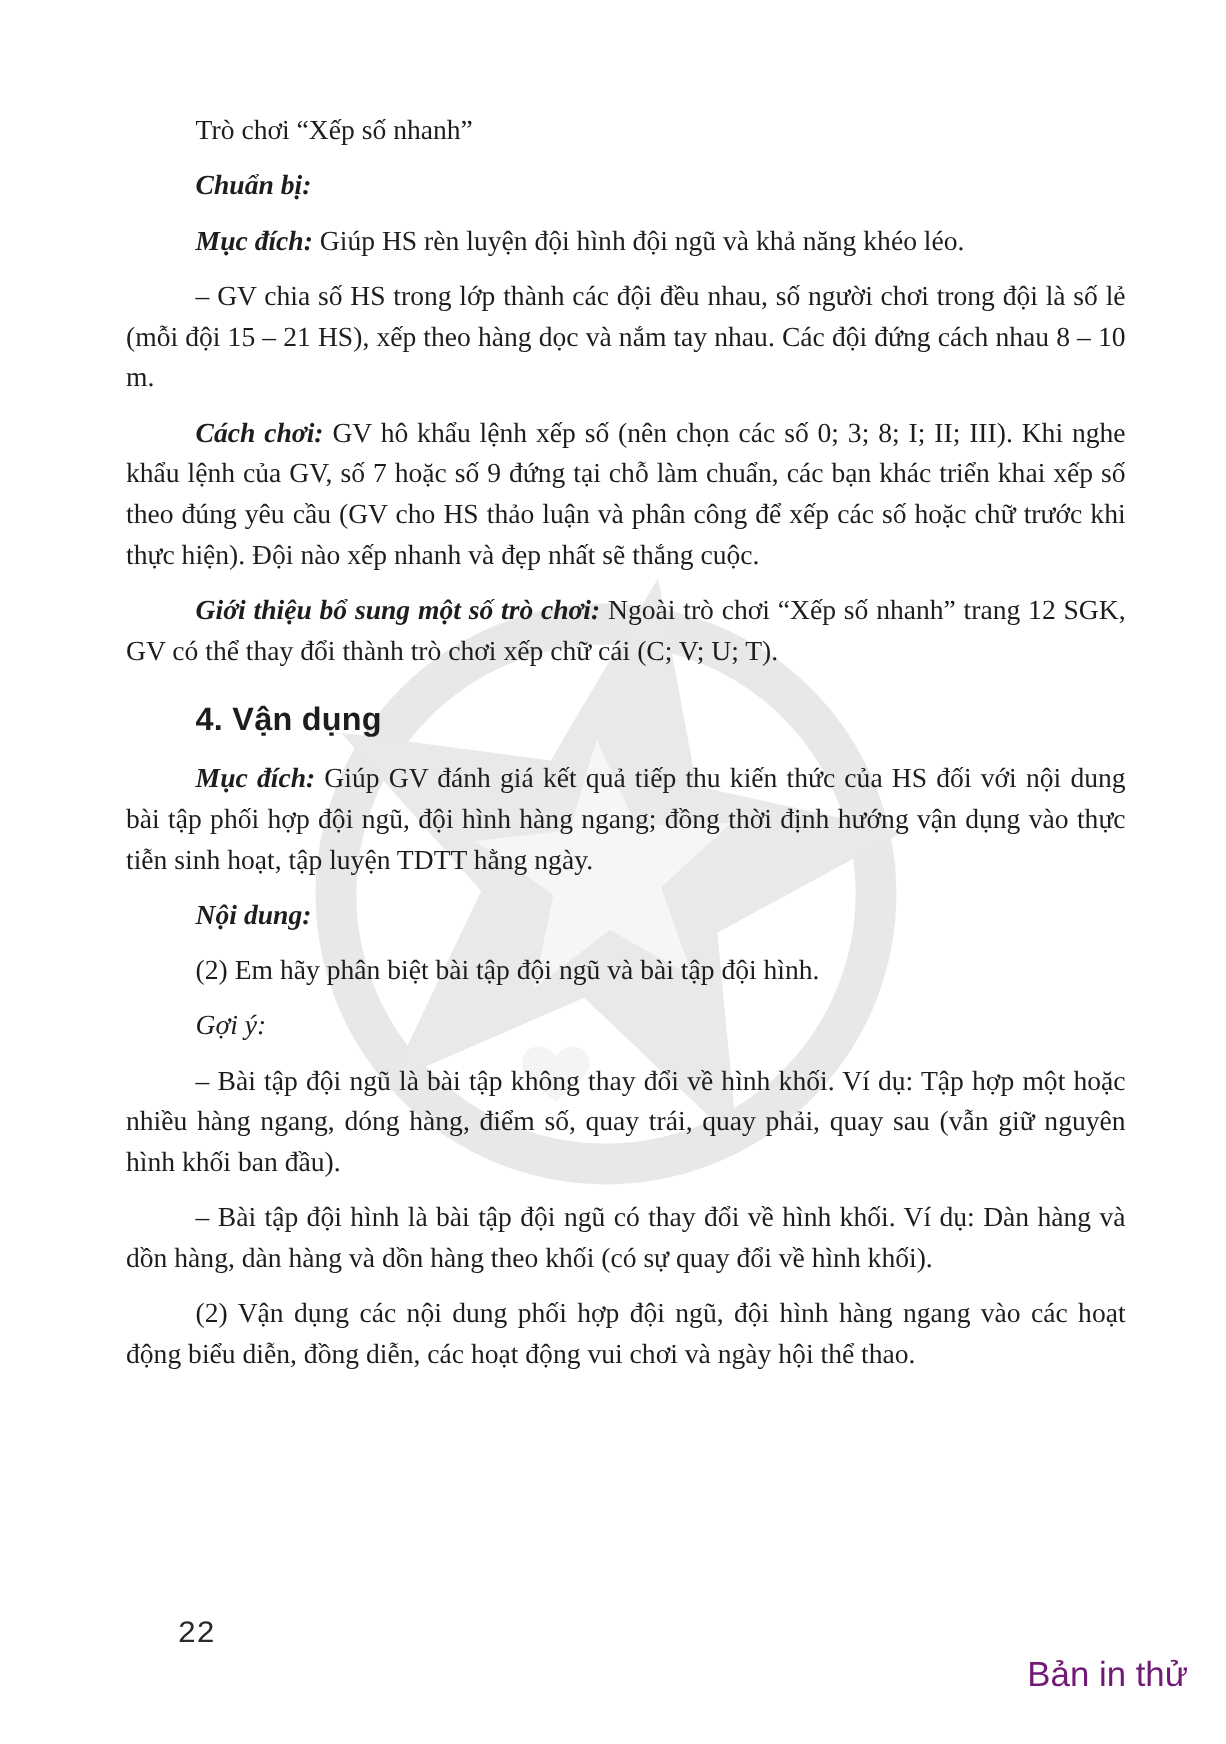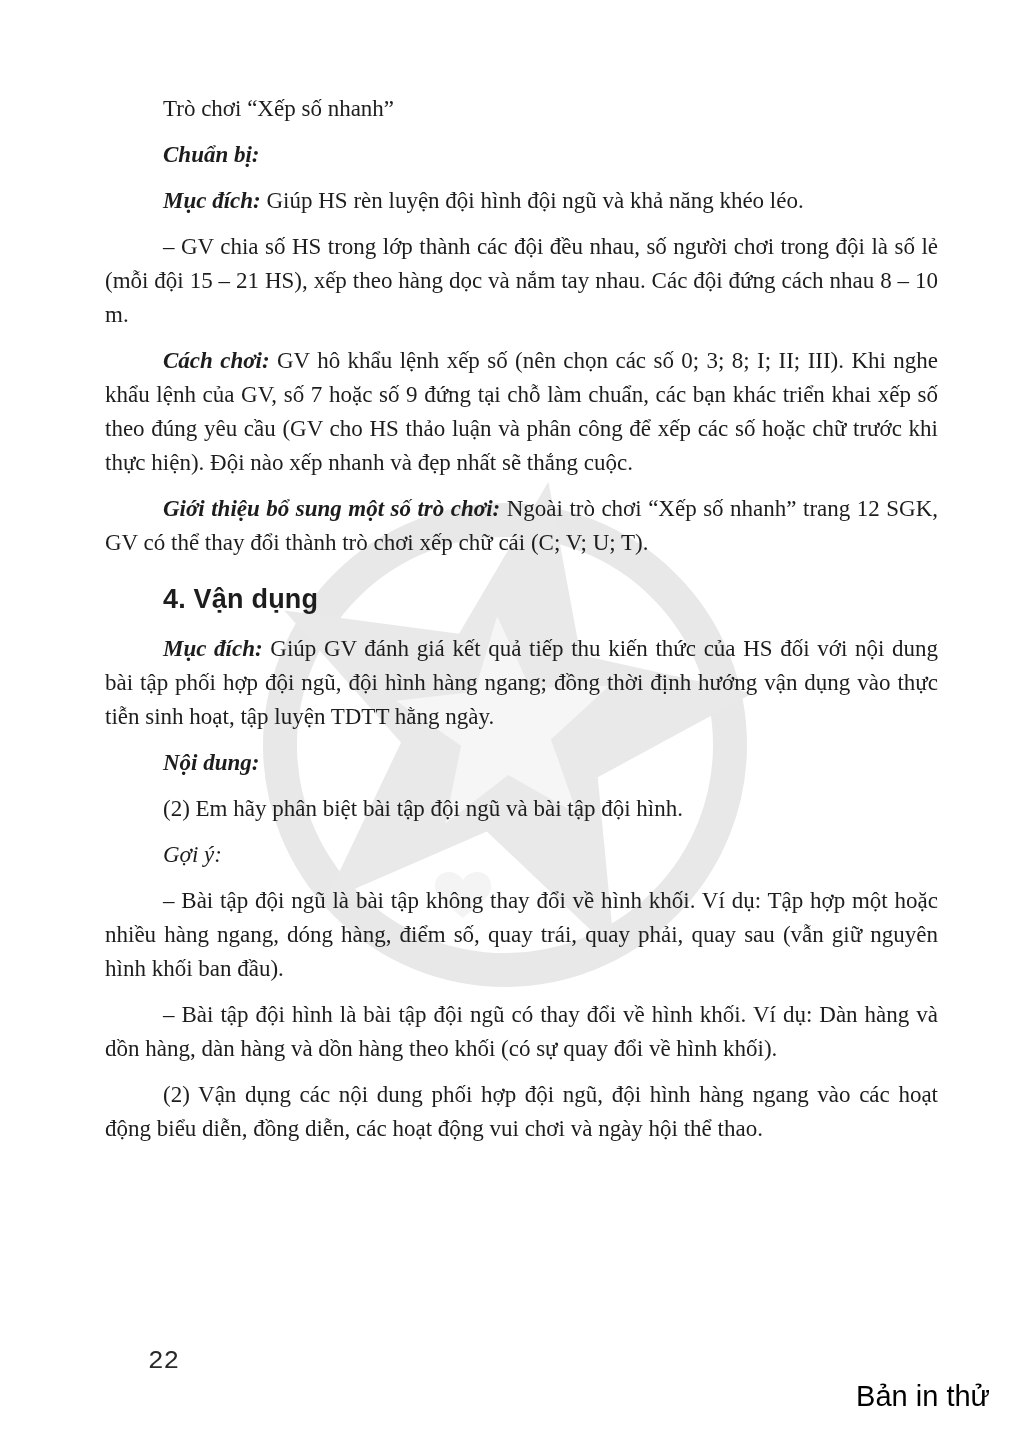--- a/index.html
+++ b/index.html
@@ -46,7 +46,7 @@
   .proof-label{
     position:absolute;right:32px;top:1380px;
     font-family:"Liberation Sans", sans-serif;
-    font-size:29px;color:#000000;z-index:1;
+    font-size:29px;color:#701a75;z-index:1;
   }
 </style>
 </head>

